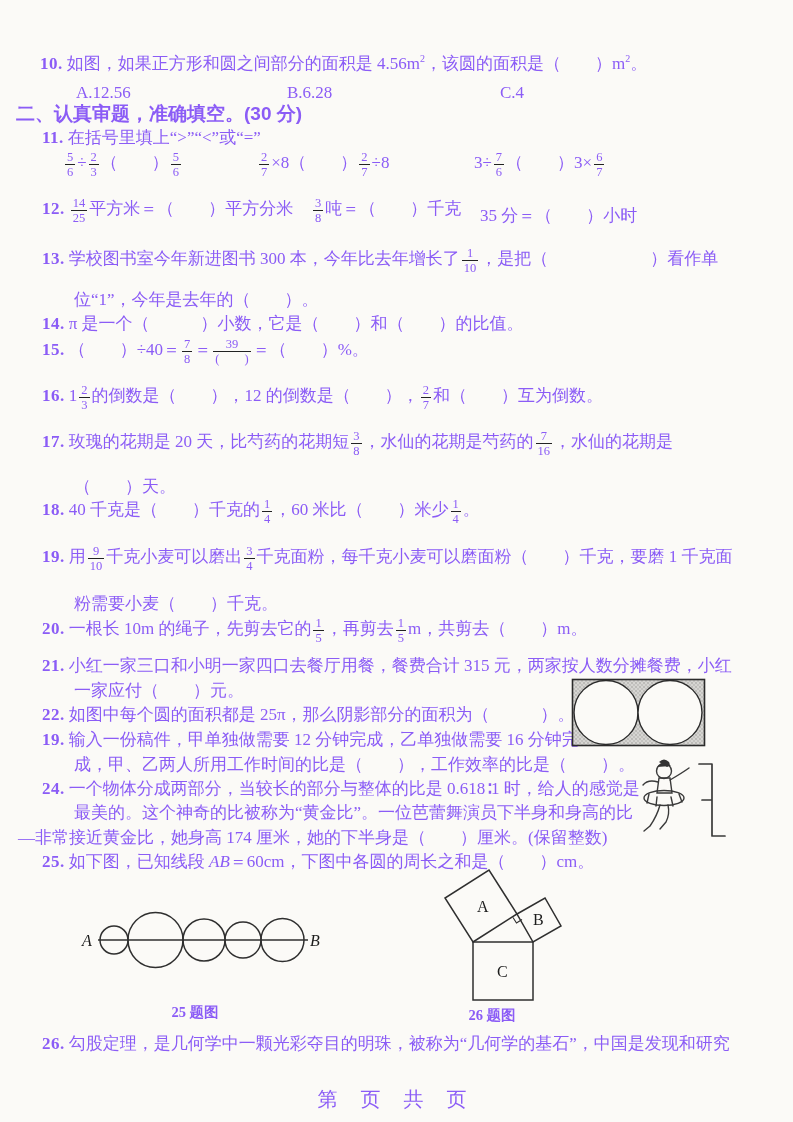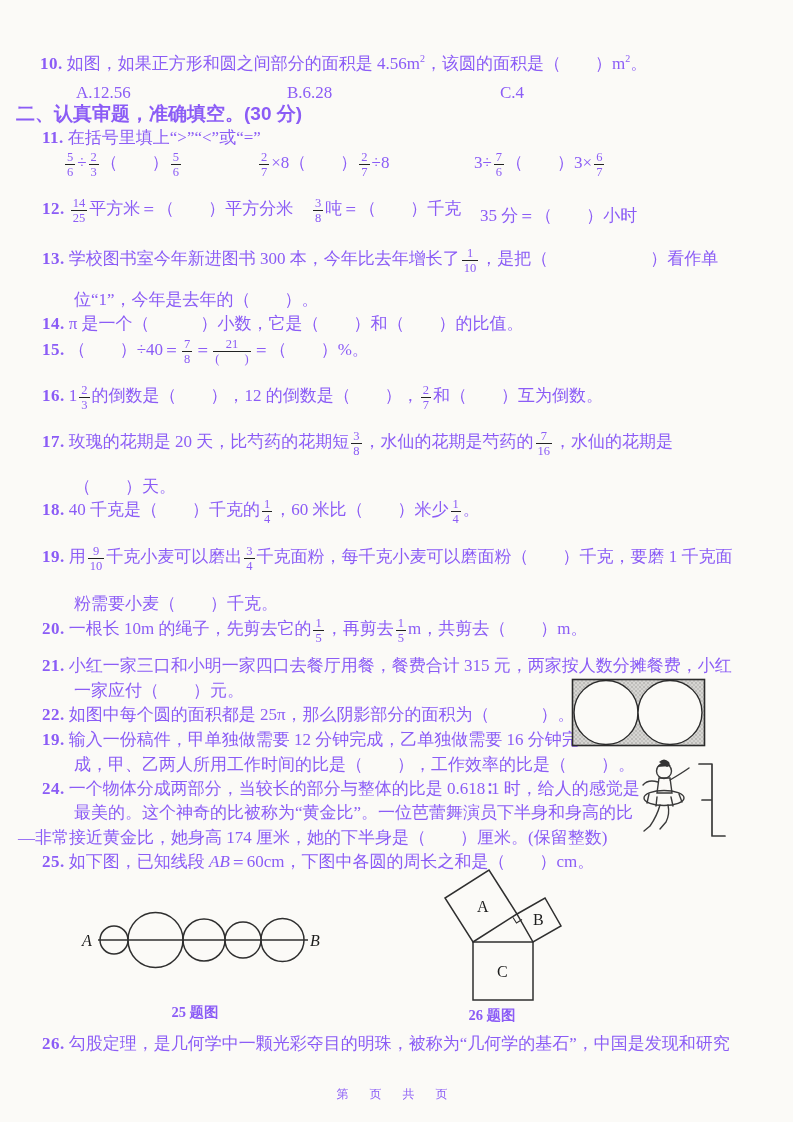--- a/index.html
+++ b/index.html
@@ -89,7 +89,7 @@
         <span class="num">7</span>
         <span class="den">8</span>
       </span>＝<span class="frac">
-        <span class="num">21</span>
+        <span class="num">39</span>
         <span class="den">(　　)</span>
       </span>＝（　　）%。</div>
 

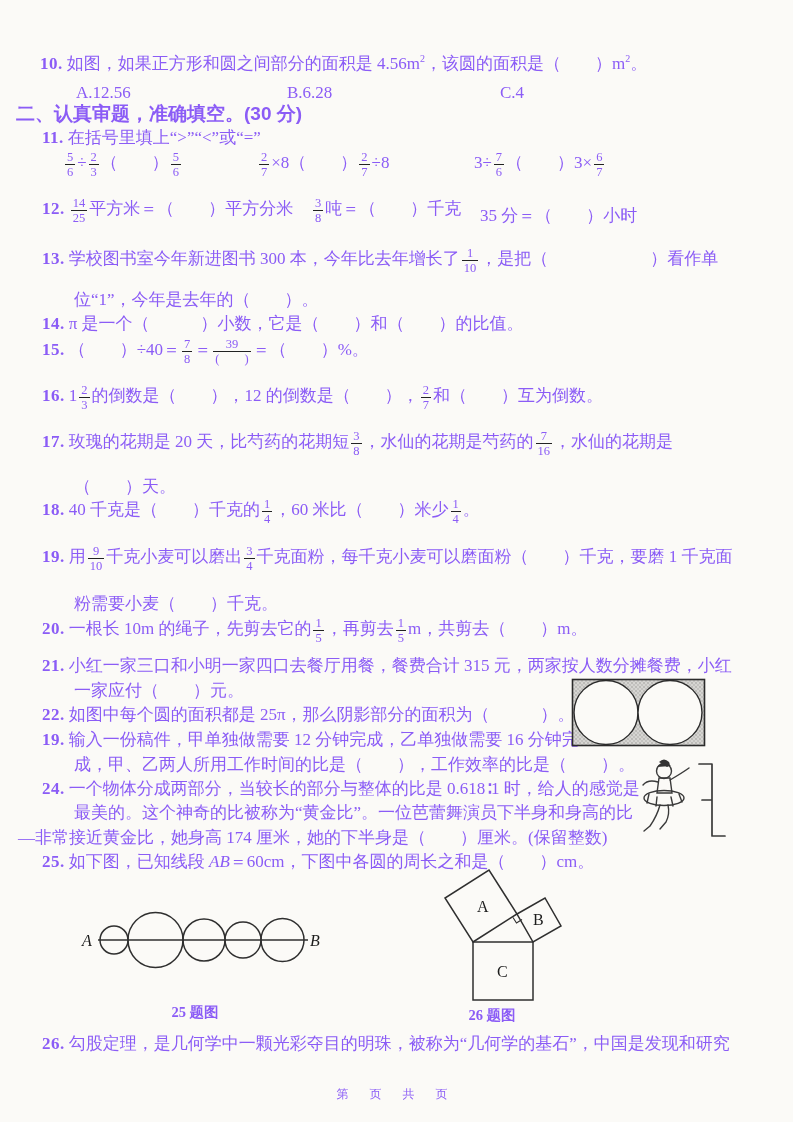--- a/index.html
+++ b/index.html
@@ -24,7 +24,7 @@
   .caption{position:absolute;font-size:14.5px;font-weight:600;text-align:center;}
   .footer{
     position:absolute;left:0;top:1086px;width:100%;text-align:center;
-    font-size:12px;letter-spacing:9px;font-weight:500;
+    font-size:20px;letter-spacing:9px;font-weight:500;
   }
   .fig{position:absolute;}
   svg text{font-family:"Liberation Serif","DejaVu Serif",serif;}

